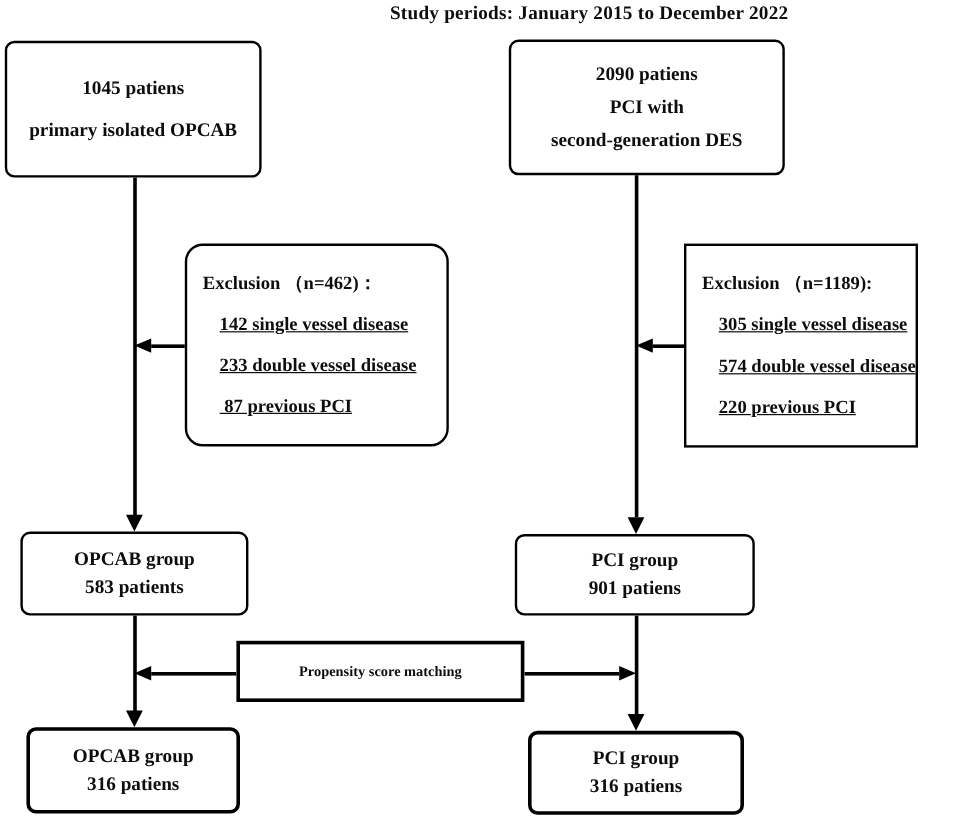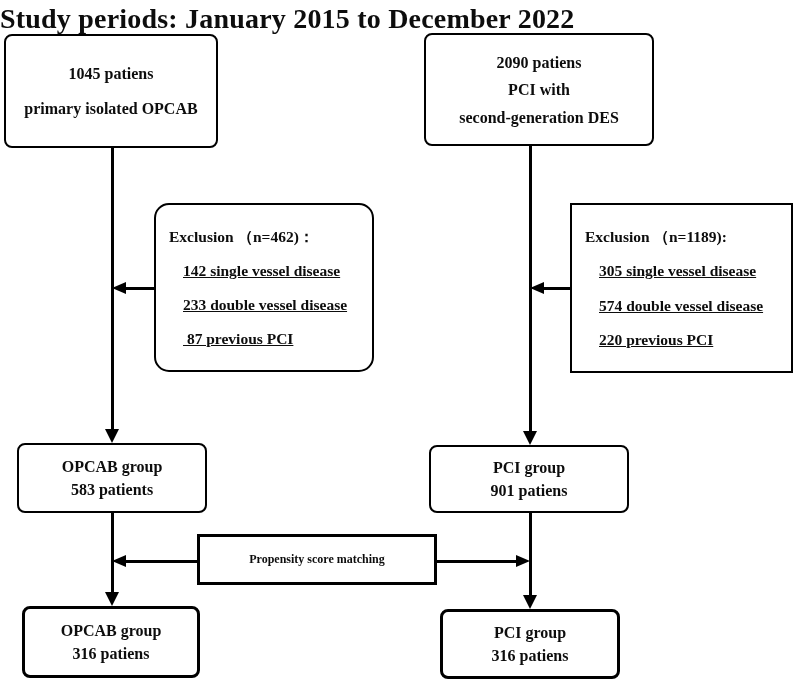--- a/index.html
+++ b/index.html
@@ -13,8 +13,8 @@
     overflow:hidden;
   }
   .title{
-    position:absolute;left:0;top:3px;width:645px;
-    text-align:left;font-size:28px;letter-spacing:.2px;
+    position:absolute;left:12px;top:3px;width:645px;
+    text-align:right;font-size:16px;letter-spacing:.2px;
   }
   .box{
     position:absolute;

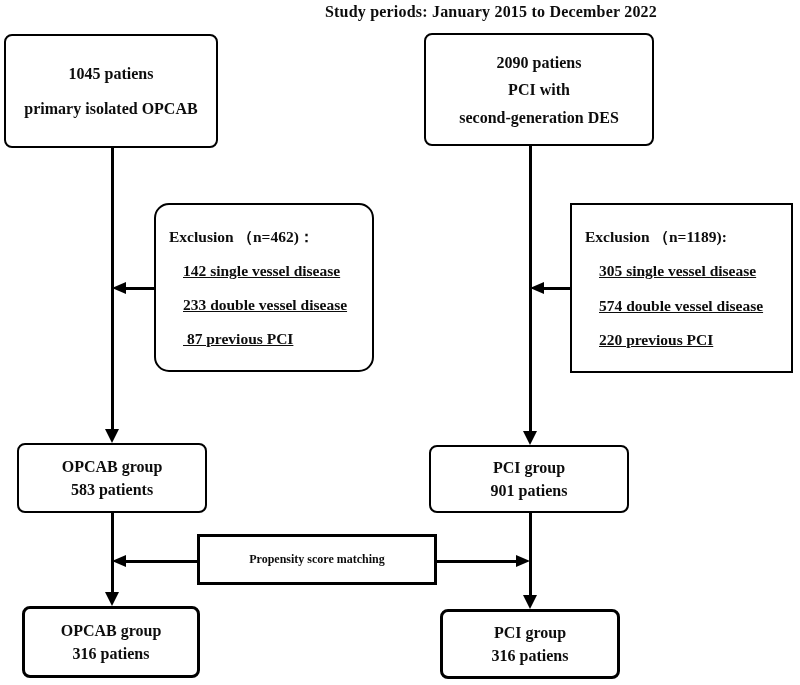--- a/index.html
+++ b/index.html
@@ -90,7 +90,7 @@
     <div class="item"> 87 previous PCI</div>
   </div>
 
-  <div class="box excl" style="left:570px;top:203px;width:223px;height:170px;">
+  <div class="box excl" style="left:570px;top:203px;width:195px;height:170px;">
     <div>Exclusion （n=1189):</div>
     <div class="item">305 single vessel disease</div>
     <div class="item">574 double vessel disease</div>

